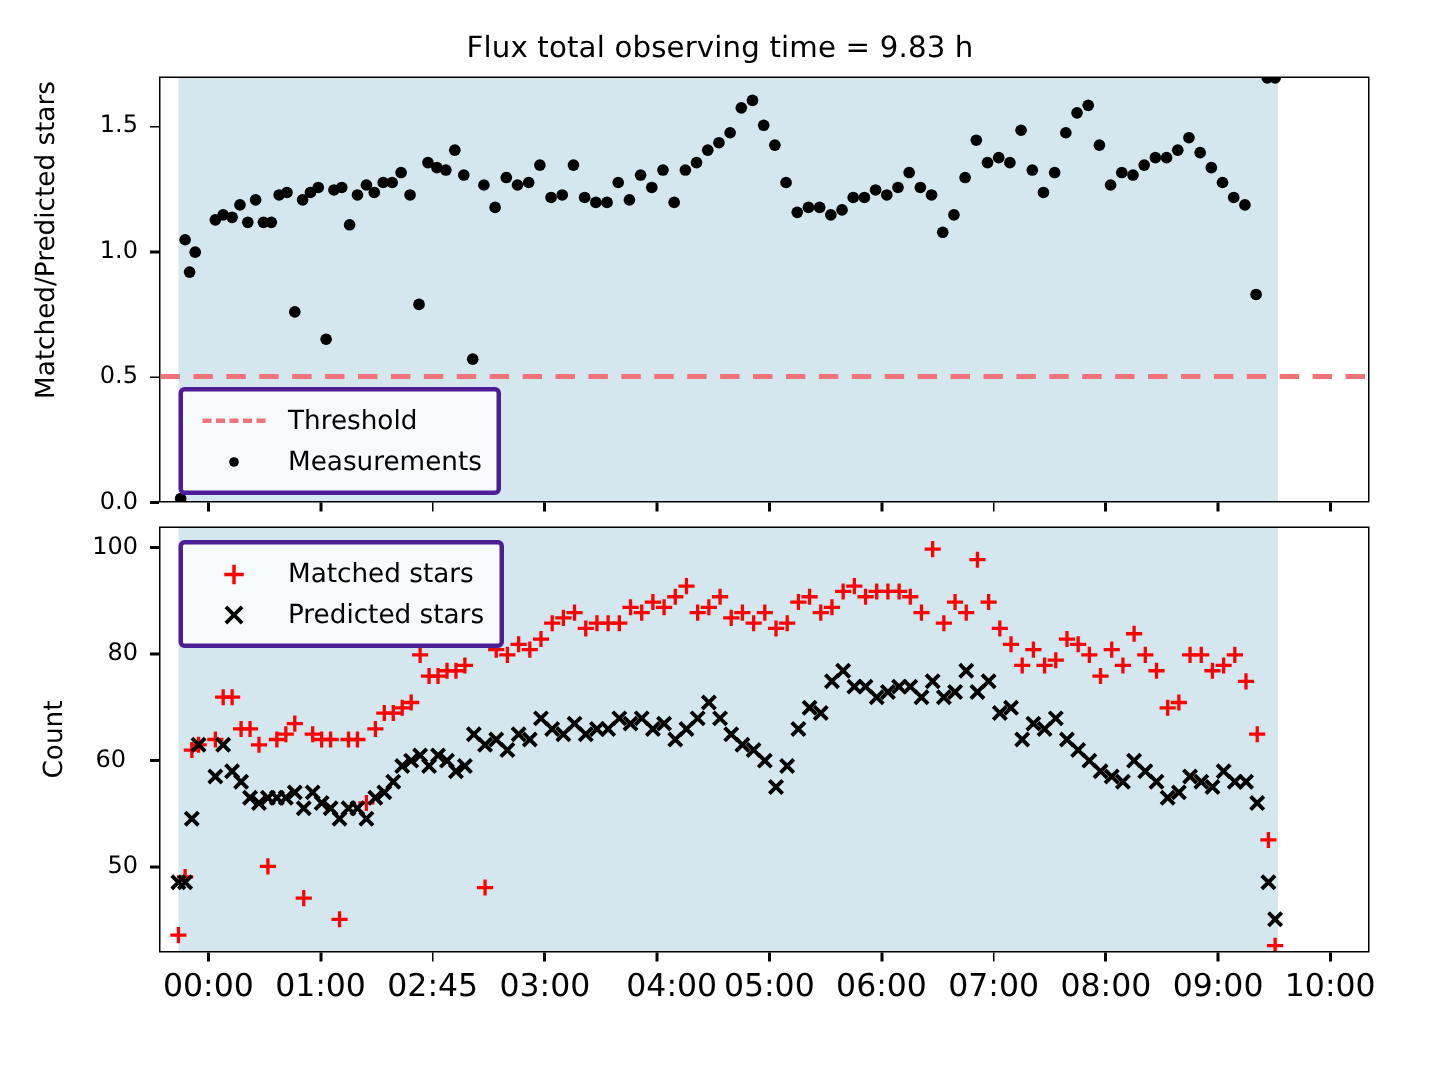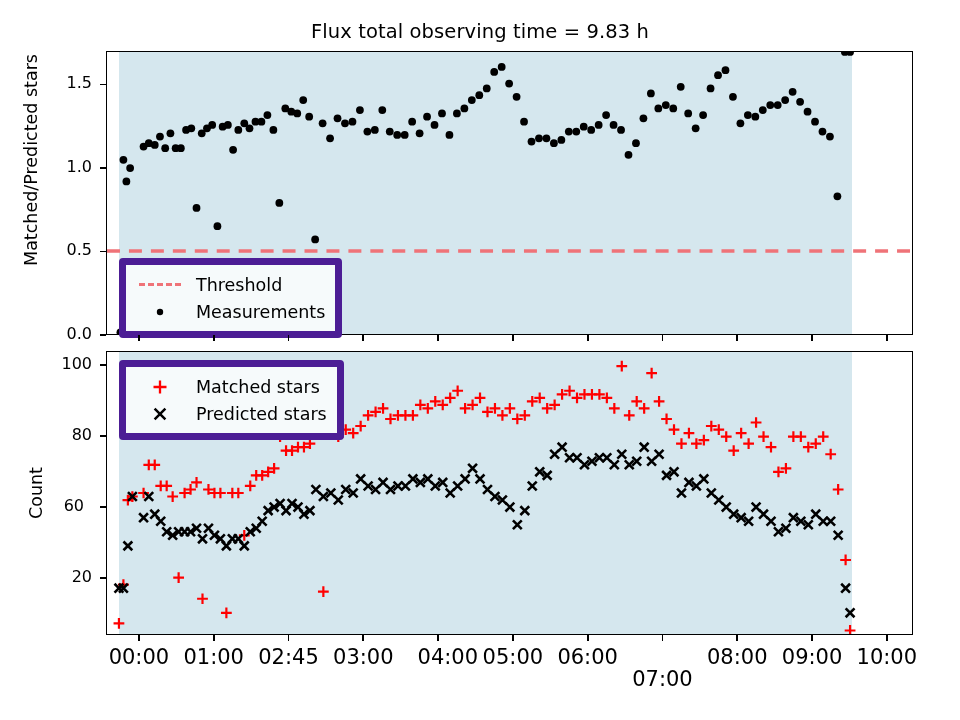--- a/index.html
+++ b/index.html
@@ -25,7 +25,7 @@
   .xtick{position:absolute;text-align:center;font-size:21px;color:#000;width:80px;}
   .tickmark{position:absolute;background:#000;}
   .legend{
-    position:absolute;background:#f6fafb;border:7px solid #4c1d95;border-radius:4px;
+    position:absolute;background:#f6fafb;border:3px solid #4c1d95;border-radius:4px;
     padding:6px 10px 6px 8px;box-sizing:border-box;
   }
   #legend-top{left:119px;top:258px;}

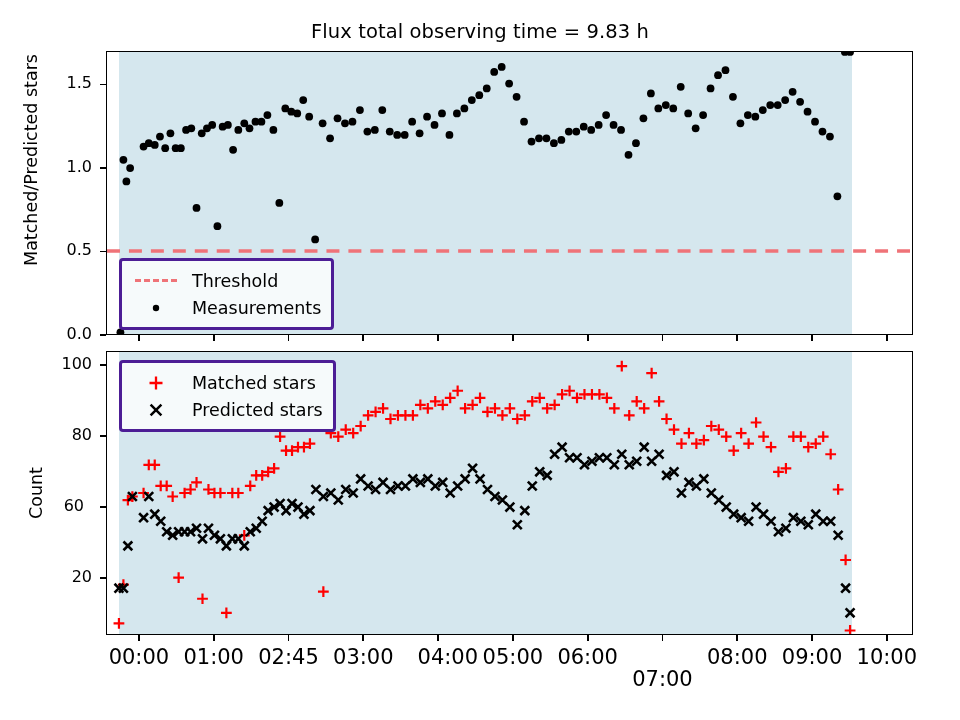--- a/index.html
+++ b/index.html
@@ -432,7 +432,7 @@
       <div class="tickmark" style="left: 100px; top: 83.5118px; width: 6px; height: 1.8px;"></div>
       <div class="ytick" style="left: 32px; top: 73.4118px;">1.5</div>
       <div class="tickmark" style="left: 100px; top: 577.3px; width: 6px; height: 1.8px;"></div>
-      <div class="ytick" style="left: 32px; top: 567.2px;">20</div>
+      <div class="ytick" style="left: 32px; top: 567.2px;">50</div>
       <div class="tickmark" style="left: 100px; top: 506.3px; width: 6px; height: 1.8px;"></div>
       <div class="ytick" style="left: 24px; top: 496.2px;">60</div>
       <div class="tickmark" style="left: 100px; top: 435.3px; width: 6px; height: 1.8px;"></div>

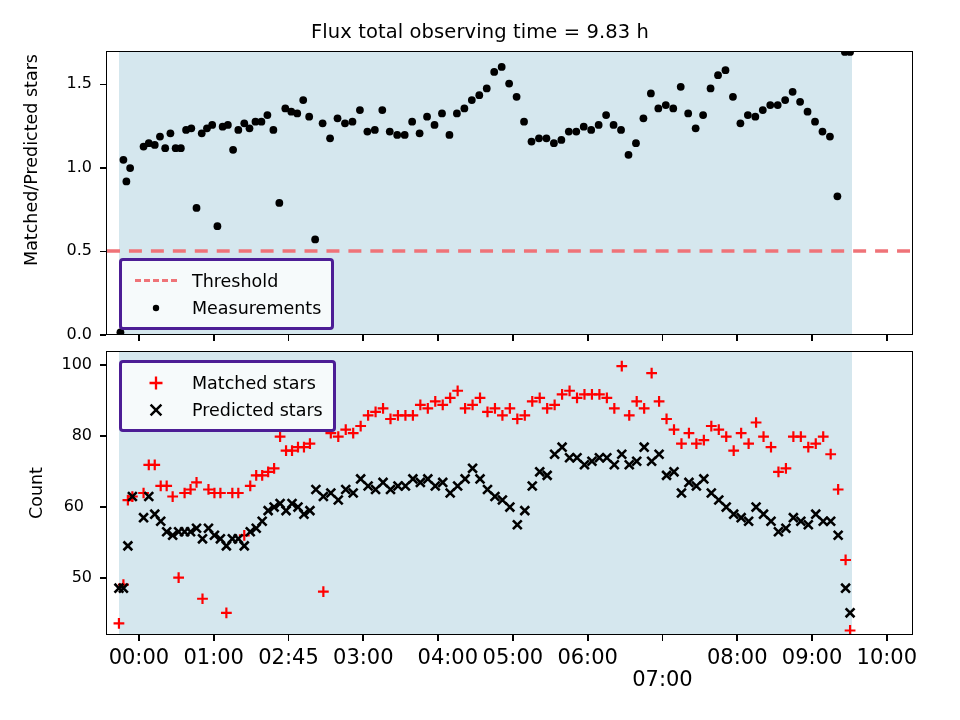--- a/index.html
+++ b/index.html
@@ -462,7 +462,7 @@
       <div class="xtick" style="left: 547.657px; top: 645px;">06:00</div>
       <div class="tickmark" style="left: 661.549px; top: 335px; width: 1.8px; height: 6px;"></div>
       <div class="tickmark" style="left: 661.549px; top: 635px; width: 1.8px; height: 6px;"></div>
-      <div class="xtick" style="left: 622.449px; top: 645px; margin-top: 22px;">07:00</div>
+      <div class="xtick" style="left: 622.449px; top: 645px;">07:00</div>
       <div class="tickmark" style="left: 736.34px; top: 335px; width: 1.8px; height: 6px;"></div>
       <div class="tickmark" style="left: 736.34px; top: 635px; width: 1.8px; height: 6px;"></div>
       <div class="xtick" style="left: 697.24px; top: 645px;">08:00</div>

